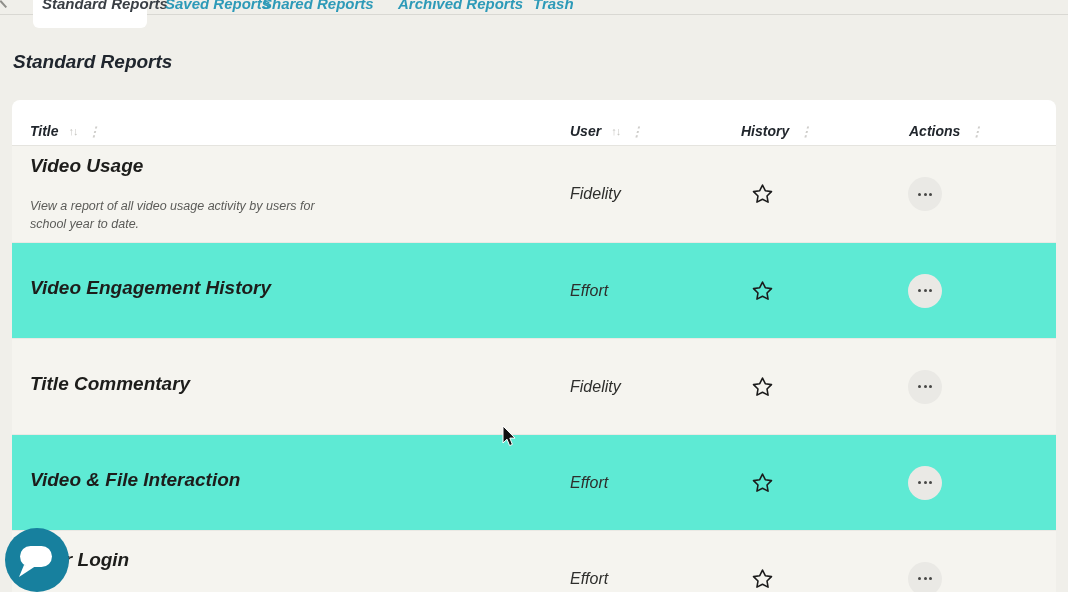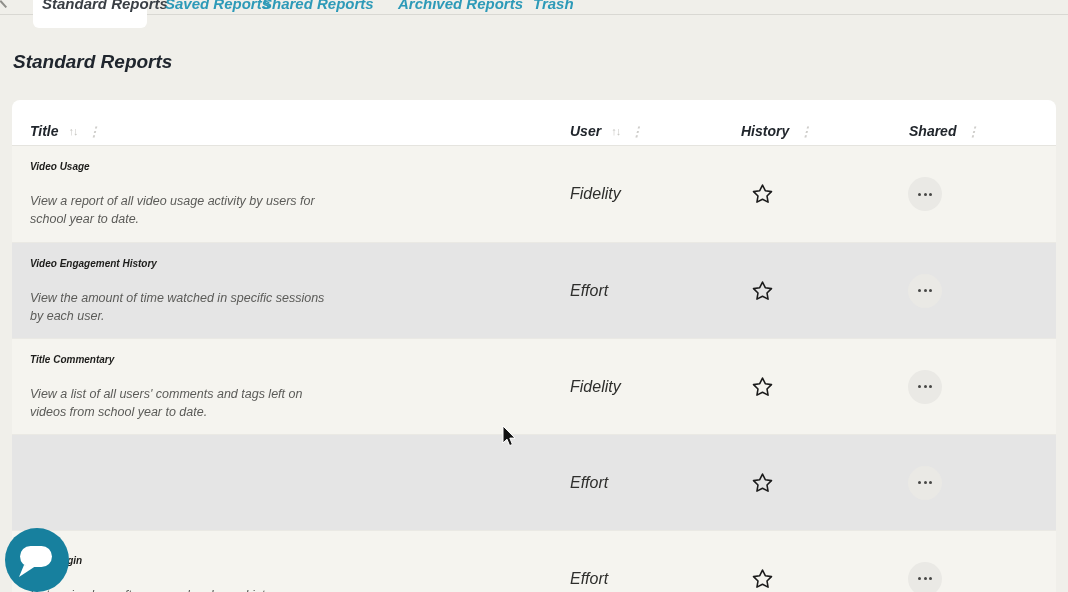--- a/index.html
+++ b/index.html
@@ -91,7 +91,7 @@
         <span class="kebab-icon">⋮</span>
       </div>
       <div class="th" style="left:897px">
-        <span class="th-label">Shared</span>
+        <span class="th-label">Actions</span>
         <span class="kebab-icon">⋮</span>
       </div>
     </div>

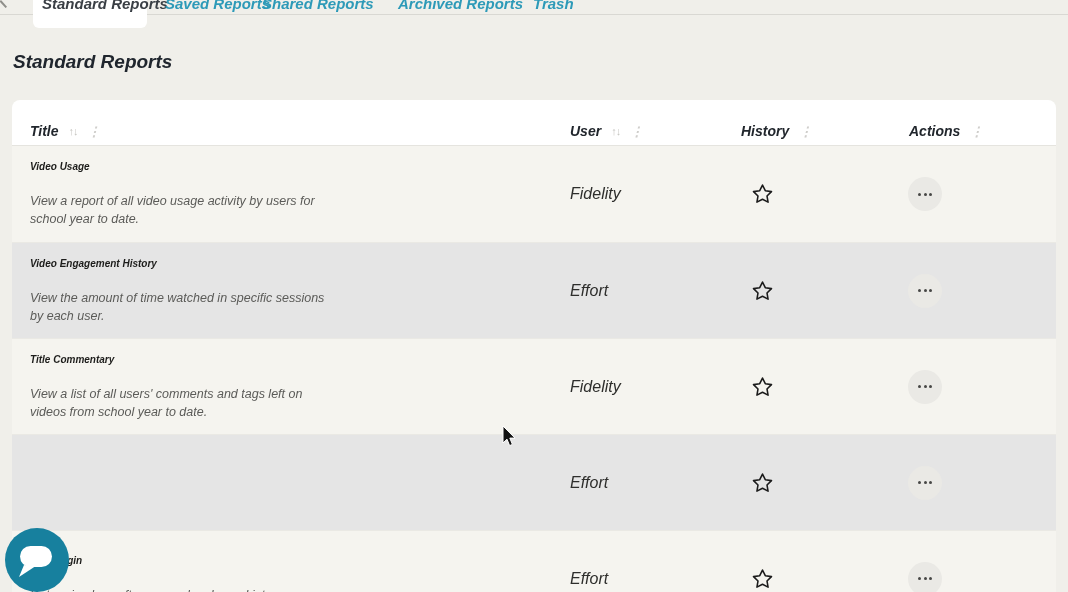--- a/index.html
+++ b/index.html
@@ -36,7 +36,7 @@
   .row.zebra { background: #f5f4ef; }
 
   .cell-main { position: absolute; left: 18px; top: 50%; transform: translateY(-50%); }
-  .row-title { font-size: 10px; font-weight: 700; color: #1d1d1b; margin-bottom: 7px; cursor: pointer; }
+  .row-title { font-size: 19px; font-weight: 700; color: #1d1d1b; margin-bottom: 7px; cursor: pointer; }
   .row-desc { font-size: 12.5px; color: #5b5b58; line-height: 18px; max-width: 310px; margin-top: 20px; }
 
   .cell-type { position: absolute; left: 558px; top: 50%; transform: translateY(-50%); font-size: 16px; color: #2e2e2c; }

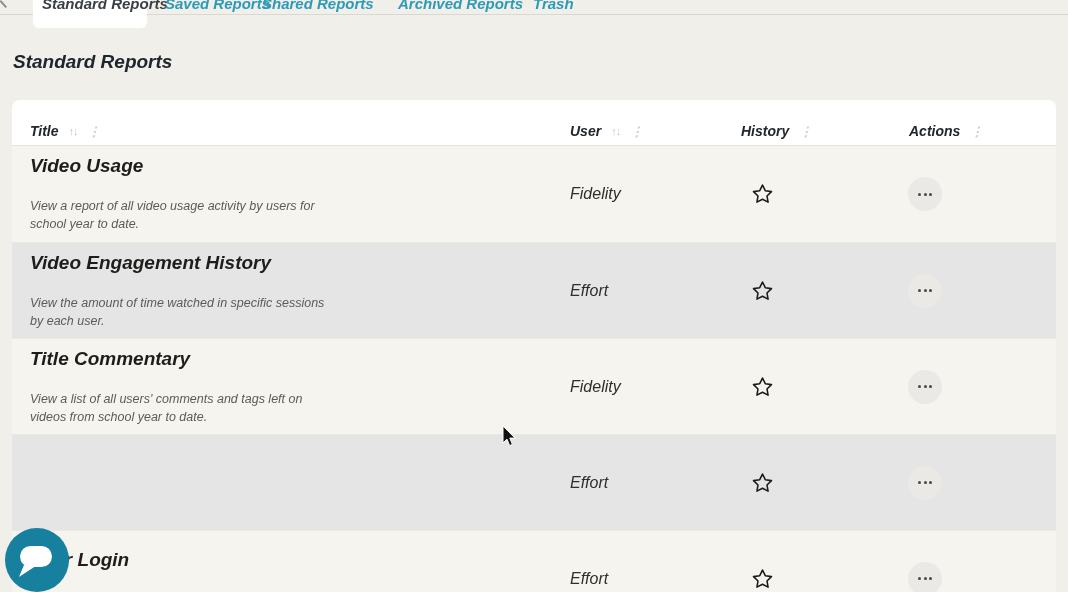--- a/index.html
+++ b/index.html
@@ -31,7 +31,7 @@
   .sort-icon { font-size: 11px; color: #c6c5c0; letter-spacing: -1px; cursor: pointer; }
   .kebab-icon { font-size: 13px; font-weight: 700; color: #cfcecb; cursor: pointer; }
 
-  .row { position: relative; height: 96px; background: #e5e5e5; }
+  .row { position: relative; height: 96px; background: #5eead4; }
   .row + .row { border-top: 1px solid #eae9e4; }
   .row.zebra { background: #f5f4ef; }
 

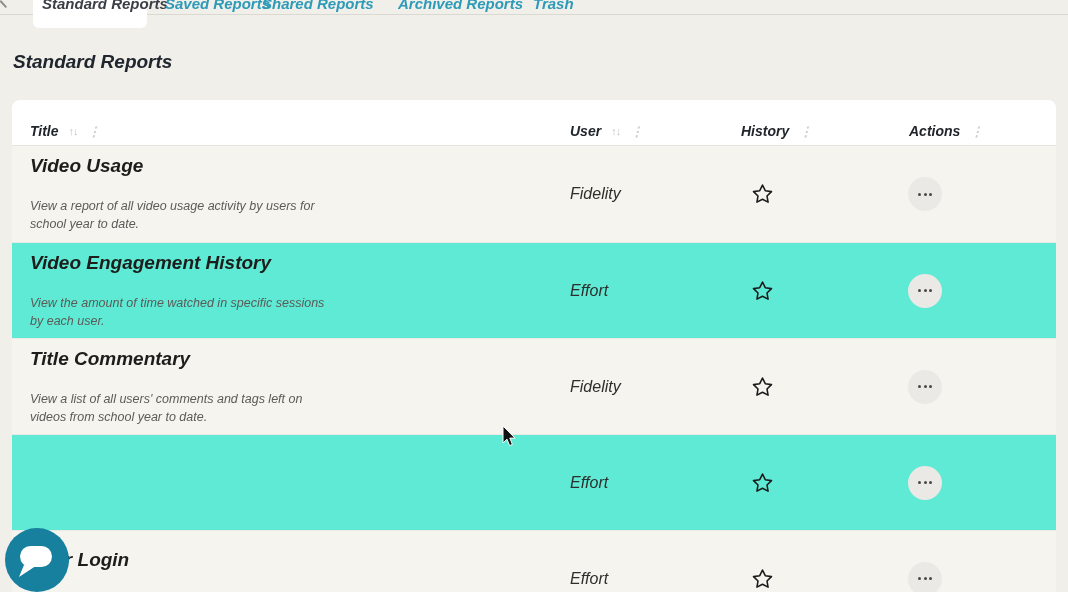--- a/index.html
+++ b/index.html
@@ -117,7 +117,6 @@
     <div class="row">
       <div class="cell-main">
         <div class="row-title">Video Engagement History</div>
-        <div class="row-desc">View the amount of time watched in specific sessions by each user.</div>
       </div>
       <div class="cell-type">Effort</div>
       <button class="cell-fav">

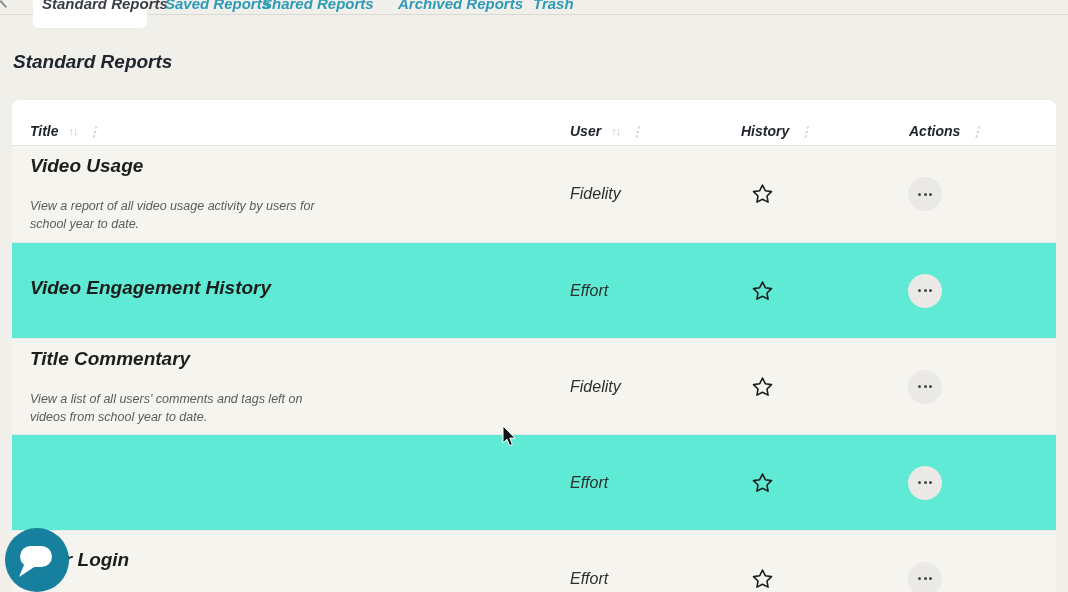--- a/index.html
+++ b/index.html
@@ -134,7 +134,6 @@
     <div class="row zebra">
       <div class="cell-main">
         <div class="row-title">Title Commentary</div>
-        <div class="row-desc">View a list of all users' comments and tags left on videos from school year to date.</div>
       </div>
       <div class="cell-type">Fidelity</div>
       <button class="cell-fav">

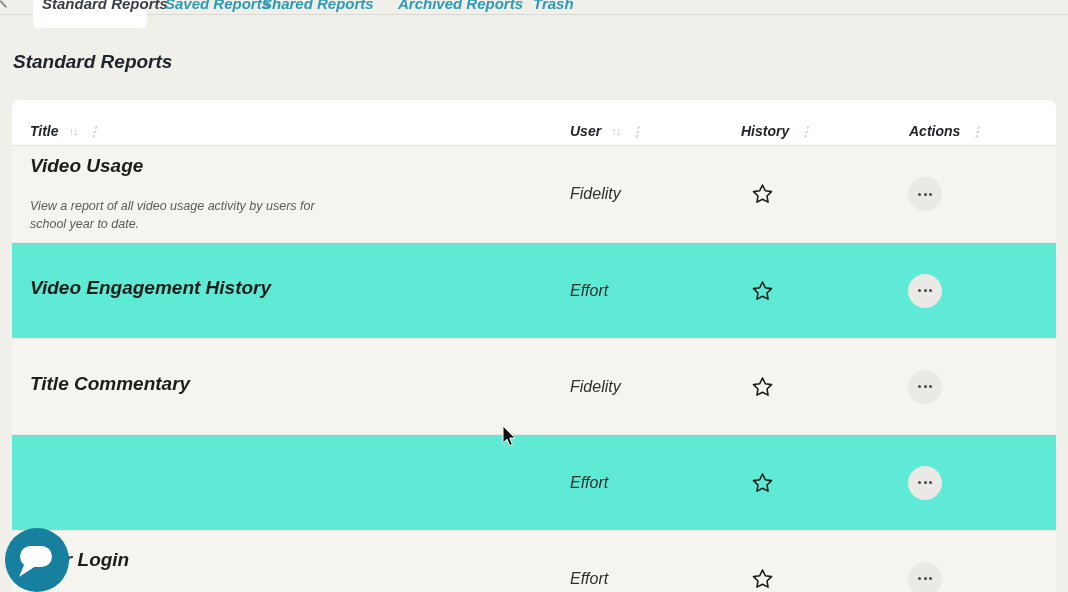--- a/index.html
+++ b/index.html
@@ -150,6 +150,7 @@
 
     <div class="row">
       <div class="cell-main">
+        <div class="row-title">Video &amp; File Interaction</div>
       </div>
       <div class="cell-type">Effort</div>
       <button class="cell-fav">

